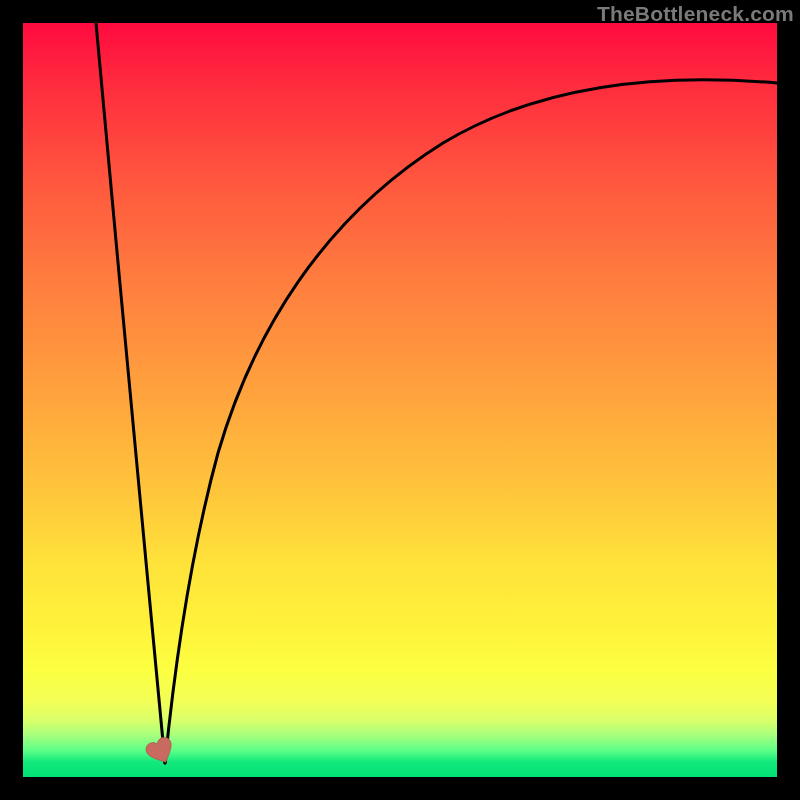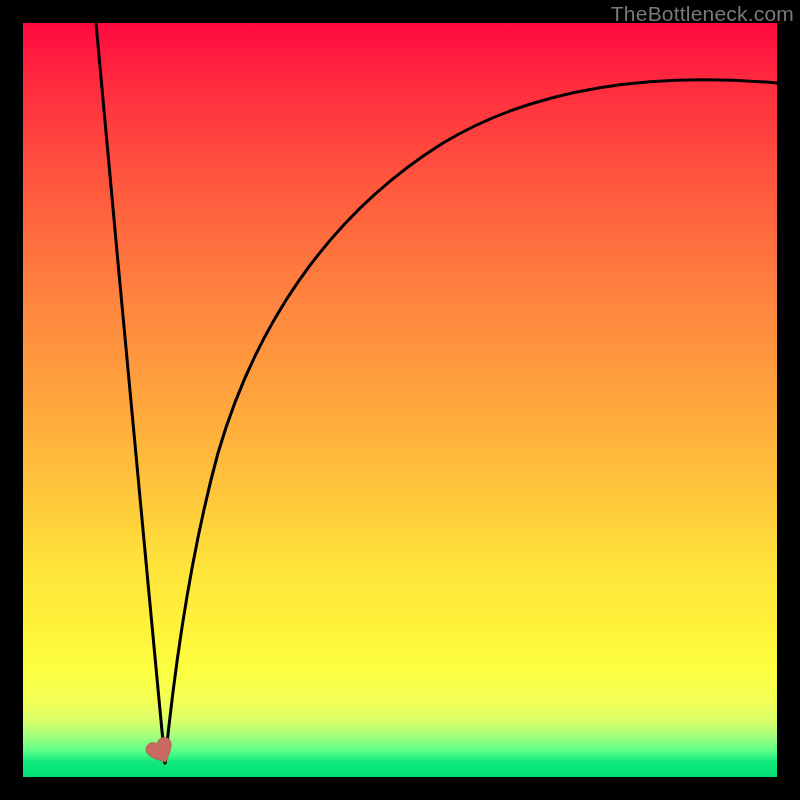--- a/index.html
+++ b/index.html
@@ -51,7 +51,7 @@
     right: 6px;
     color: #7a7a7a;
     font-size: 21px;
-    font-weight: 400;
+    font-weight: 700;
     letter-spacing: 0.2px;
     user-select: none;
   }

